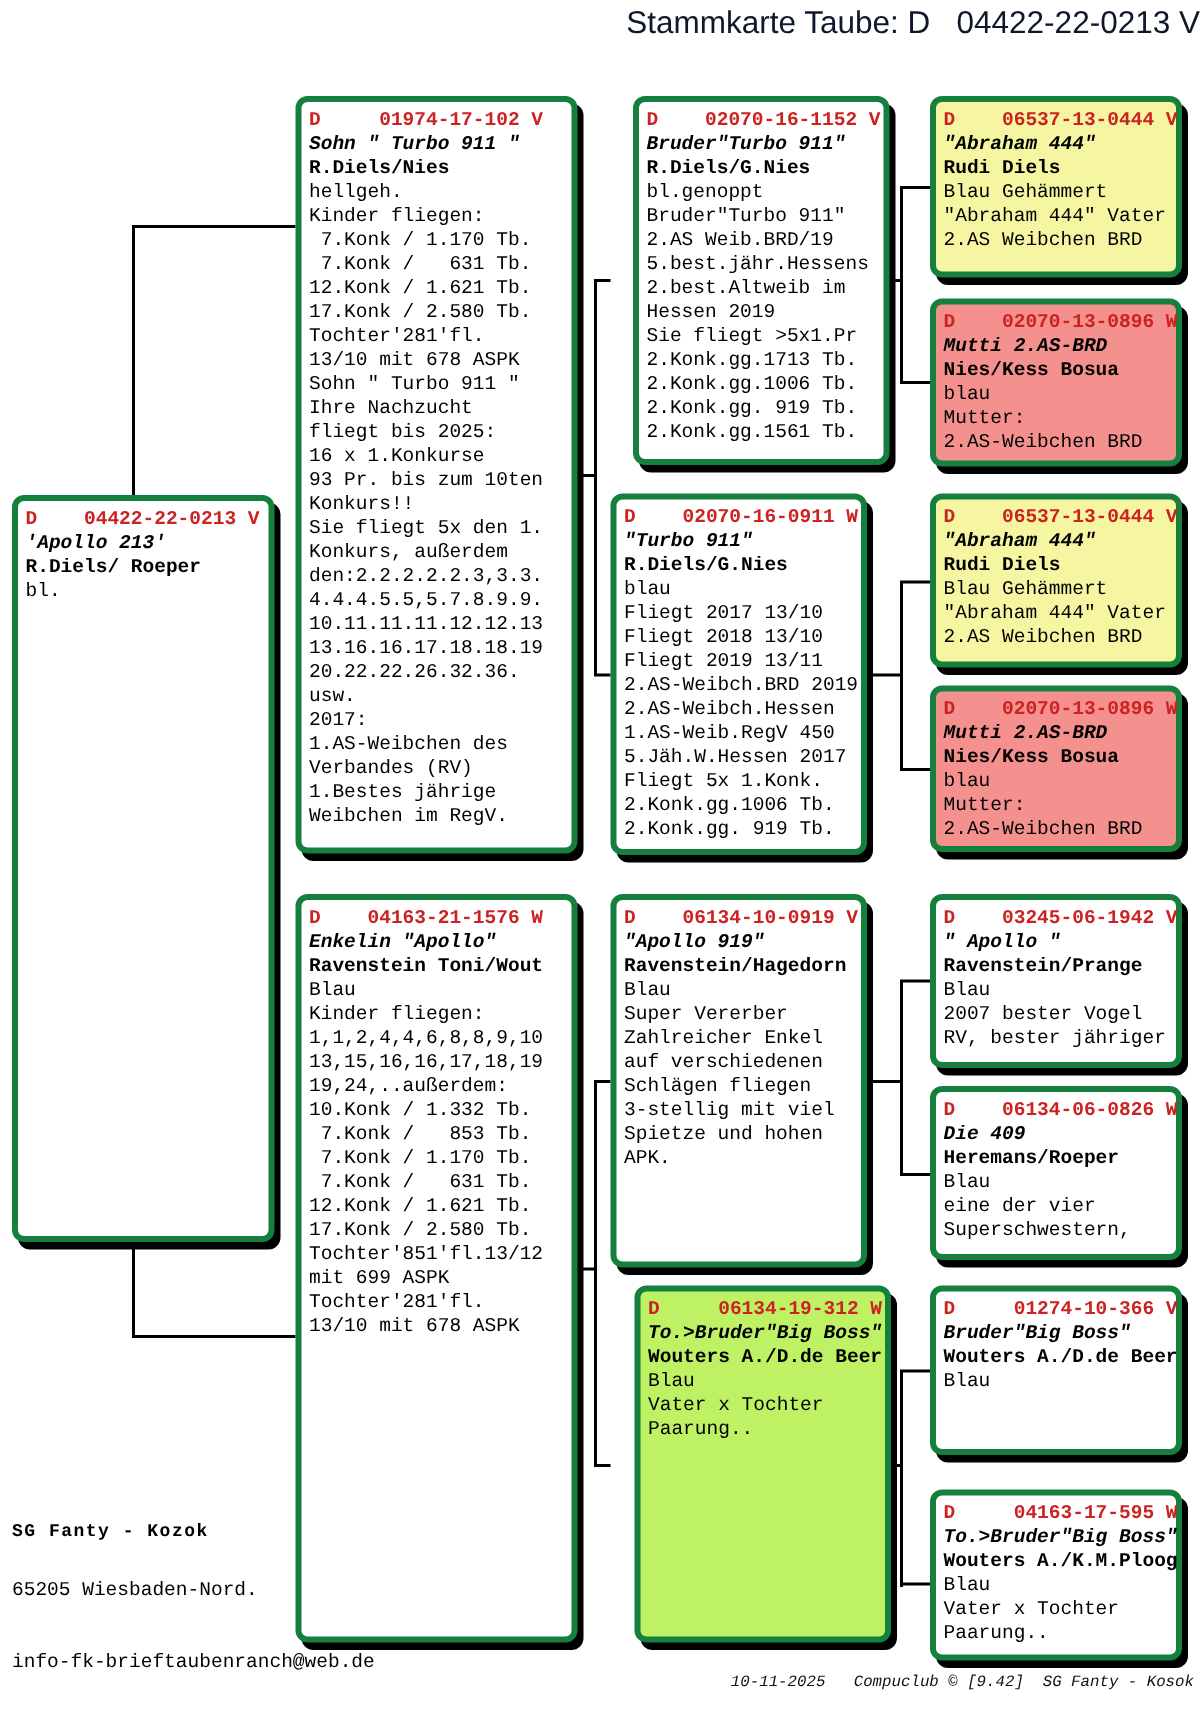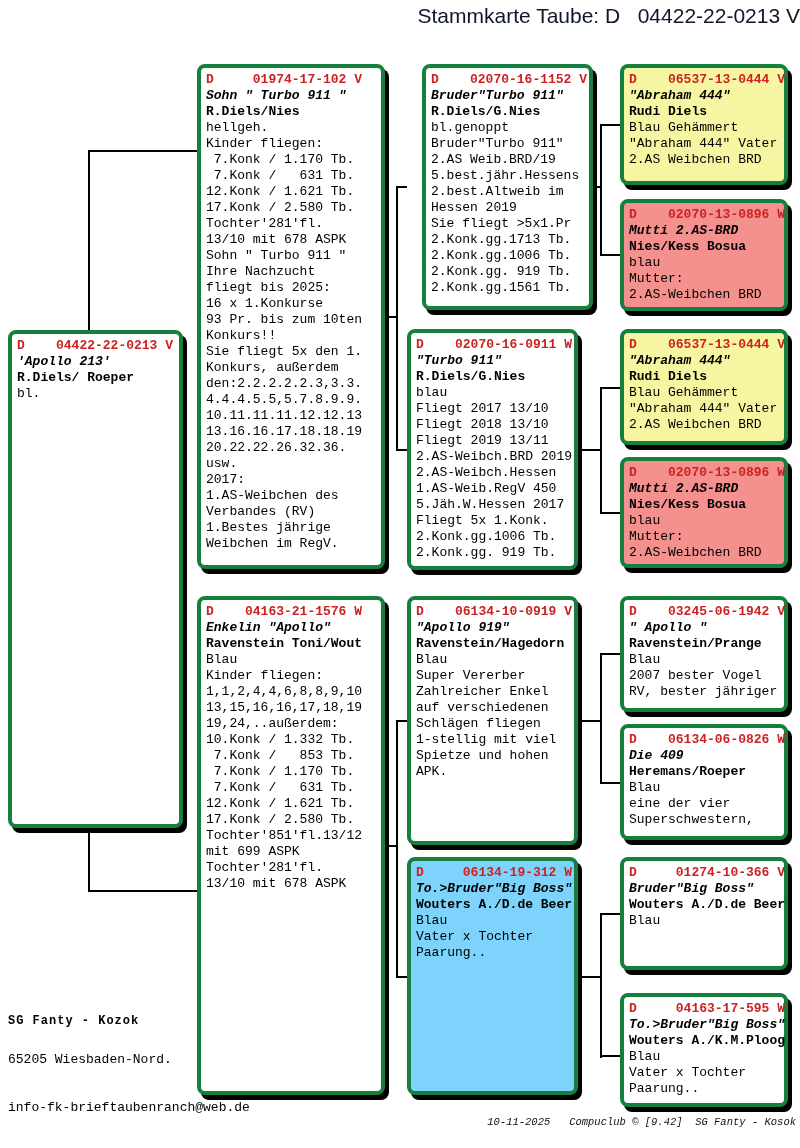--- a/index.html
+++ b/index.html
@@ -174,7 +174,7 @@
       <div class="ln l2">Zahlreicher Enkel</div>
       <div class="ln l2">auf verschiedenen</div>
       <div class="ln l2">Schlägen fliegen</div>
-      <div class="ln l2">1-stellig mit viel</div>
+      <div class="ln l2">3-stellig mit viel</div>
       <div class="ln l2">Spietze und hohen</div>
       <div class="ln l2">APK.</div>
     </div>

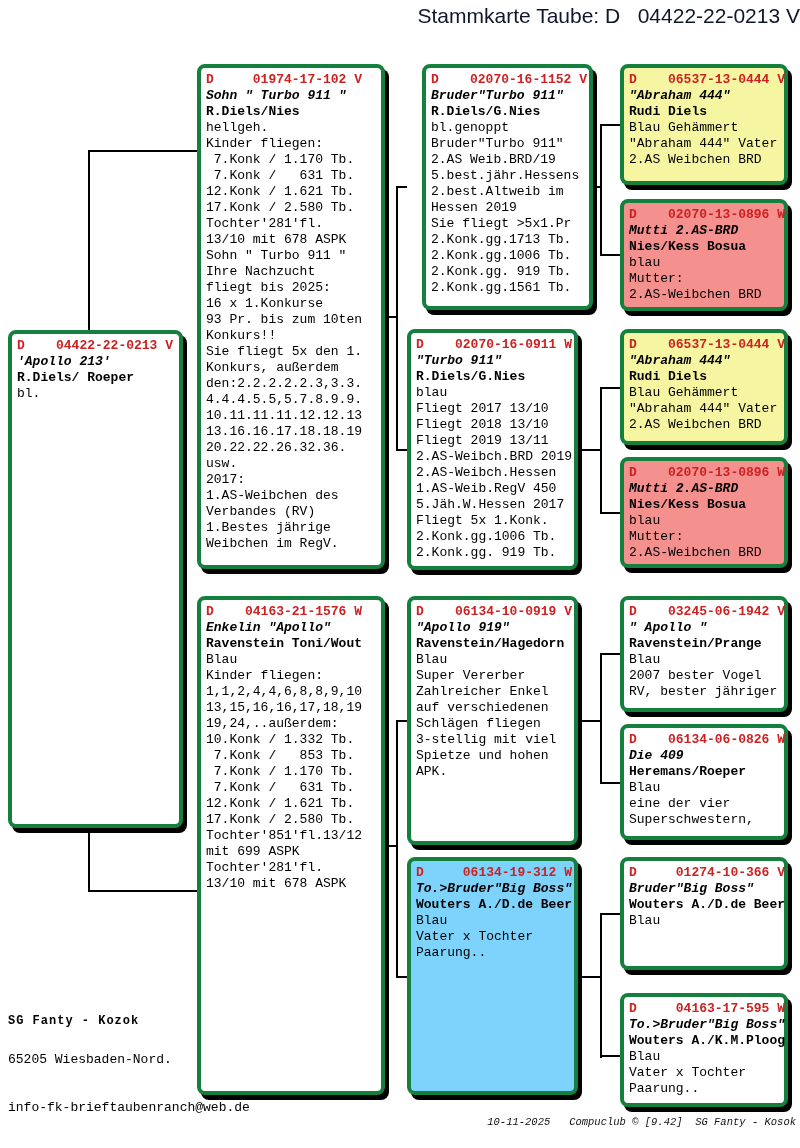--- a/index.html
+++ b/index.html
@@ -179,7 +179,7 @@
       <div class="ln l2">APK.</div>
     </div>
 
-  <div class="box" style="left: 407px; top: 857px; width: 171px; height: 238px; background: #7dd3fc;">
+  <div class="box" style="left: 423px; top: 857px; width: 171px; height: 238px; background: #bef264;">
     <div class="hdr">D     06134-19-312 W</div>
   <div class="ln l0">To.&gt;Bruder"Big Boss"</div>
       <div class="ln l1">Wouters A./D.de Beer</div>

